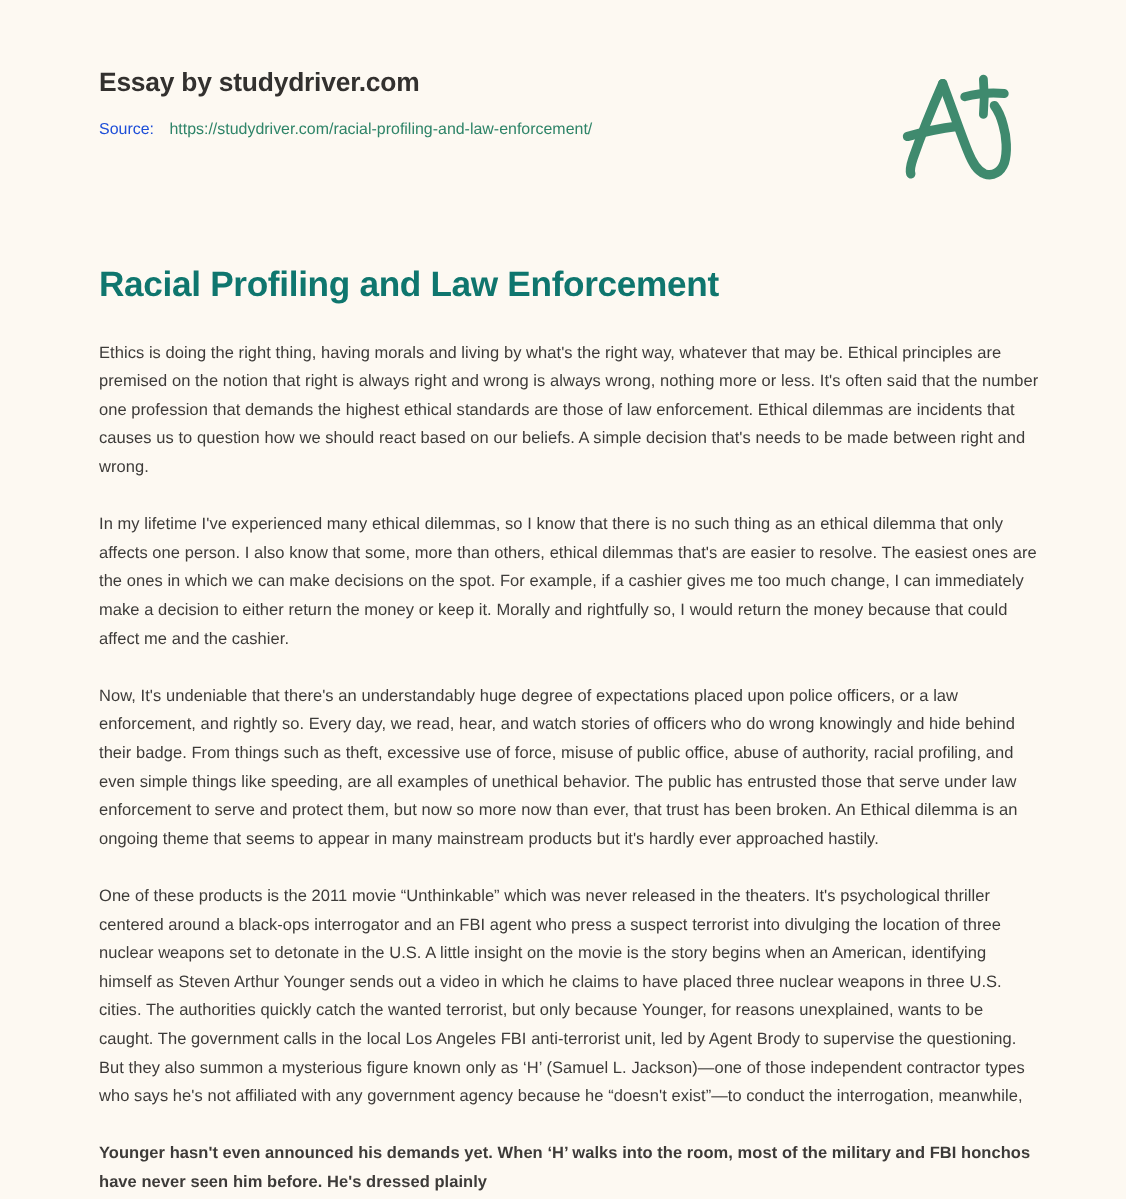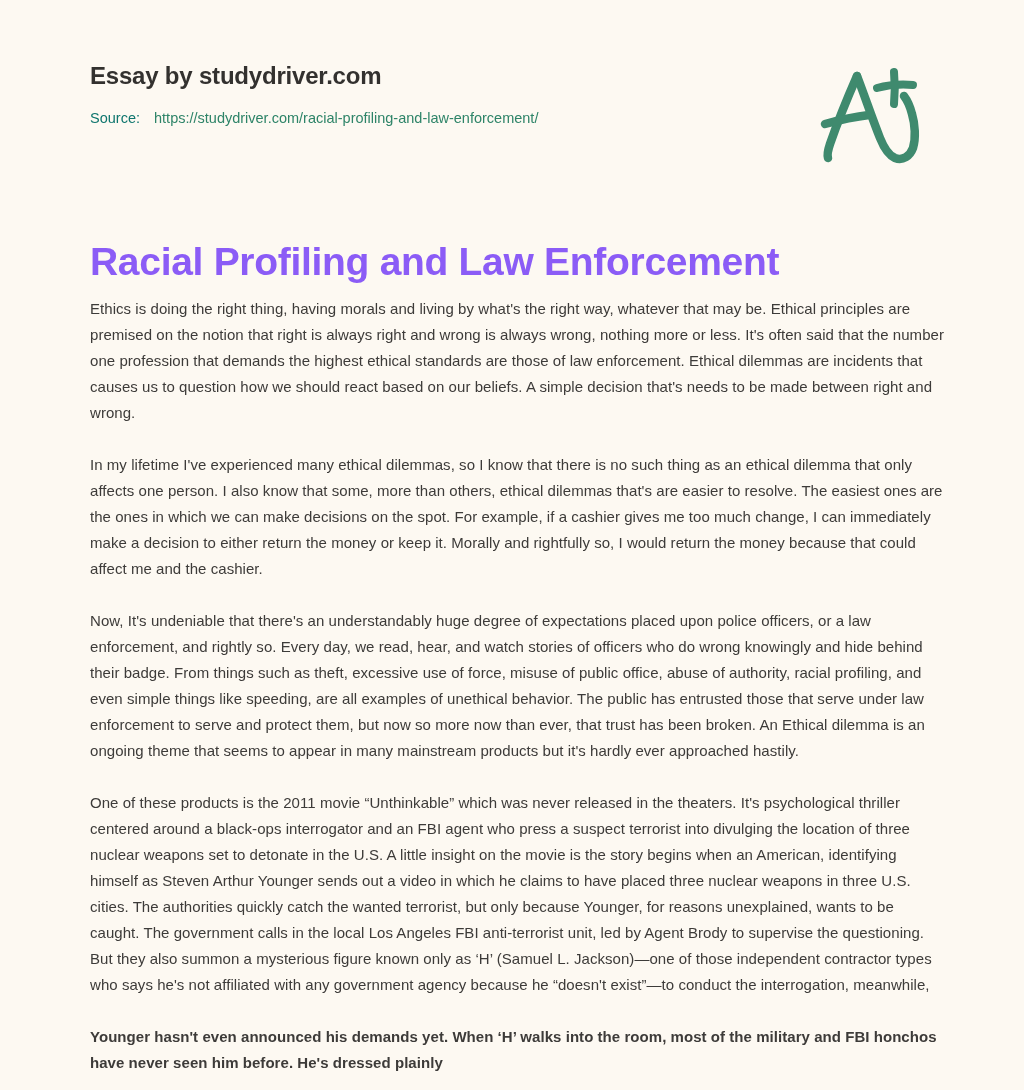--- a/index.html
+++ b/index.html
@@ -56,7 +56,7 @@
   }
 
   .source-label {
-    color: #0f766e;
+    color: #1d4ed8;
   }
 
   .source-url {

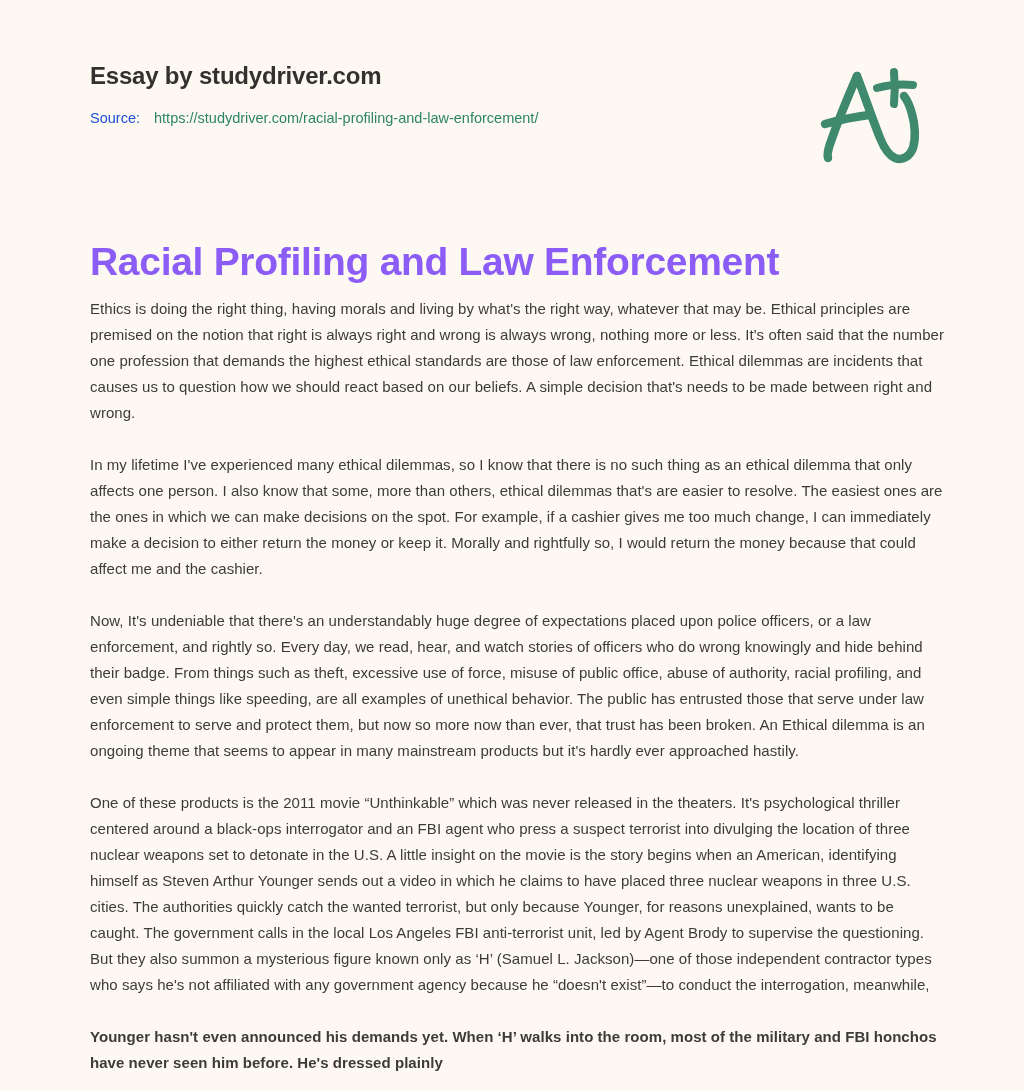--- a/index.html
+++ b/index.html
@@ -86,9 +86,9 @@
     top: 238px;
     width: 860px;
     margin: 0;
-    font-size: 39px;
+    font-size: 32px;
     font-weight: bold;
-    color: #8b5cf6;
+    color: #0f766e;
     letter-spacing: -0.3px;
     line-height: 1.25;
   }

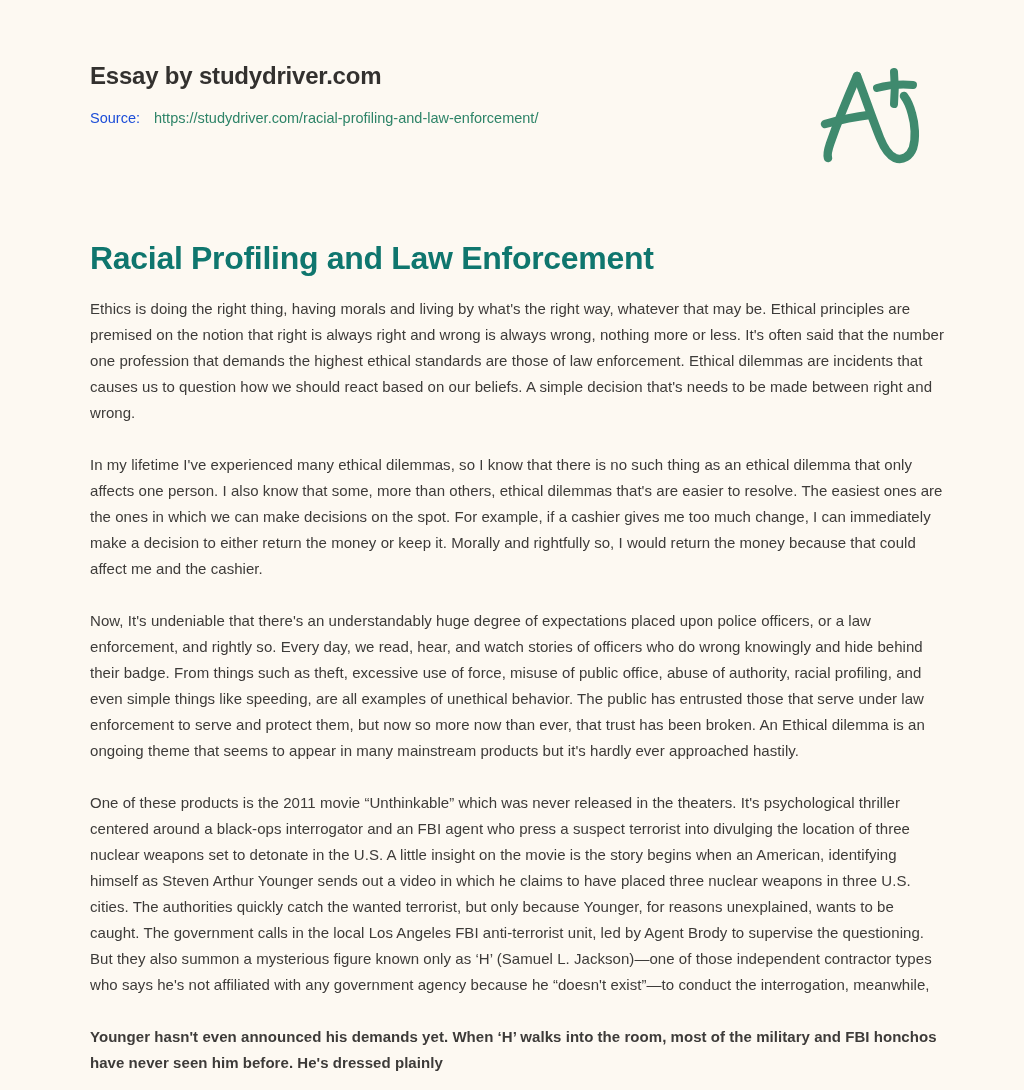--- a/index.html
+++ b/index.html
@@ -97,7 +97,7 @@
   .doc-body {
     position: absolute;
     left: 90px;
-    top: 296px;
+    top: 308px;
     width: 854px;
   }
 

